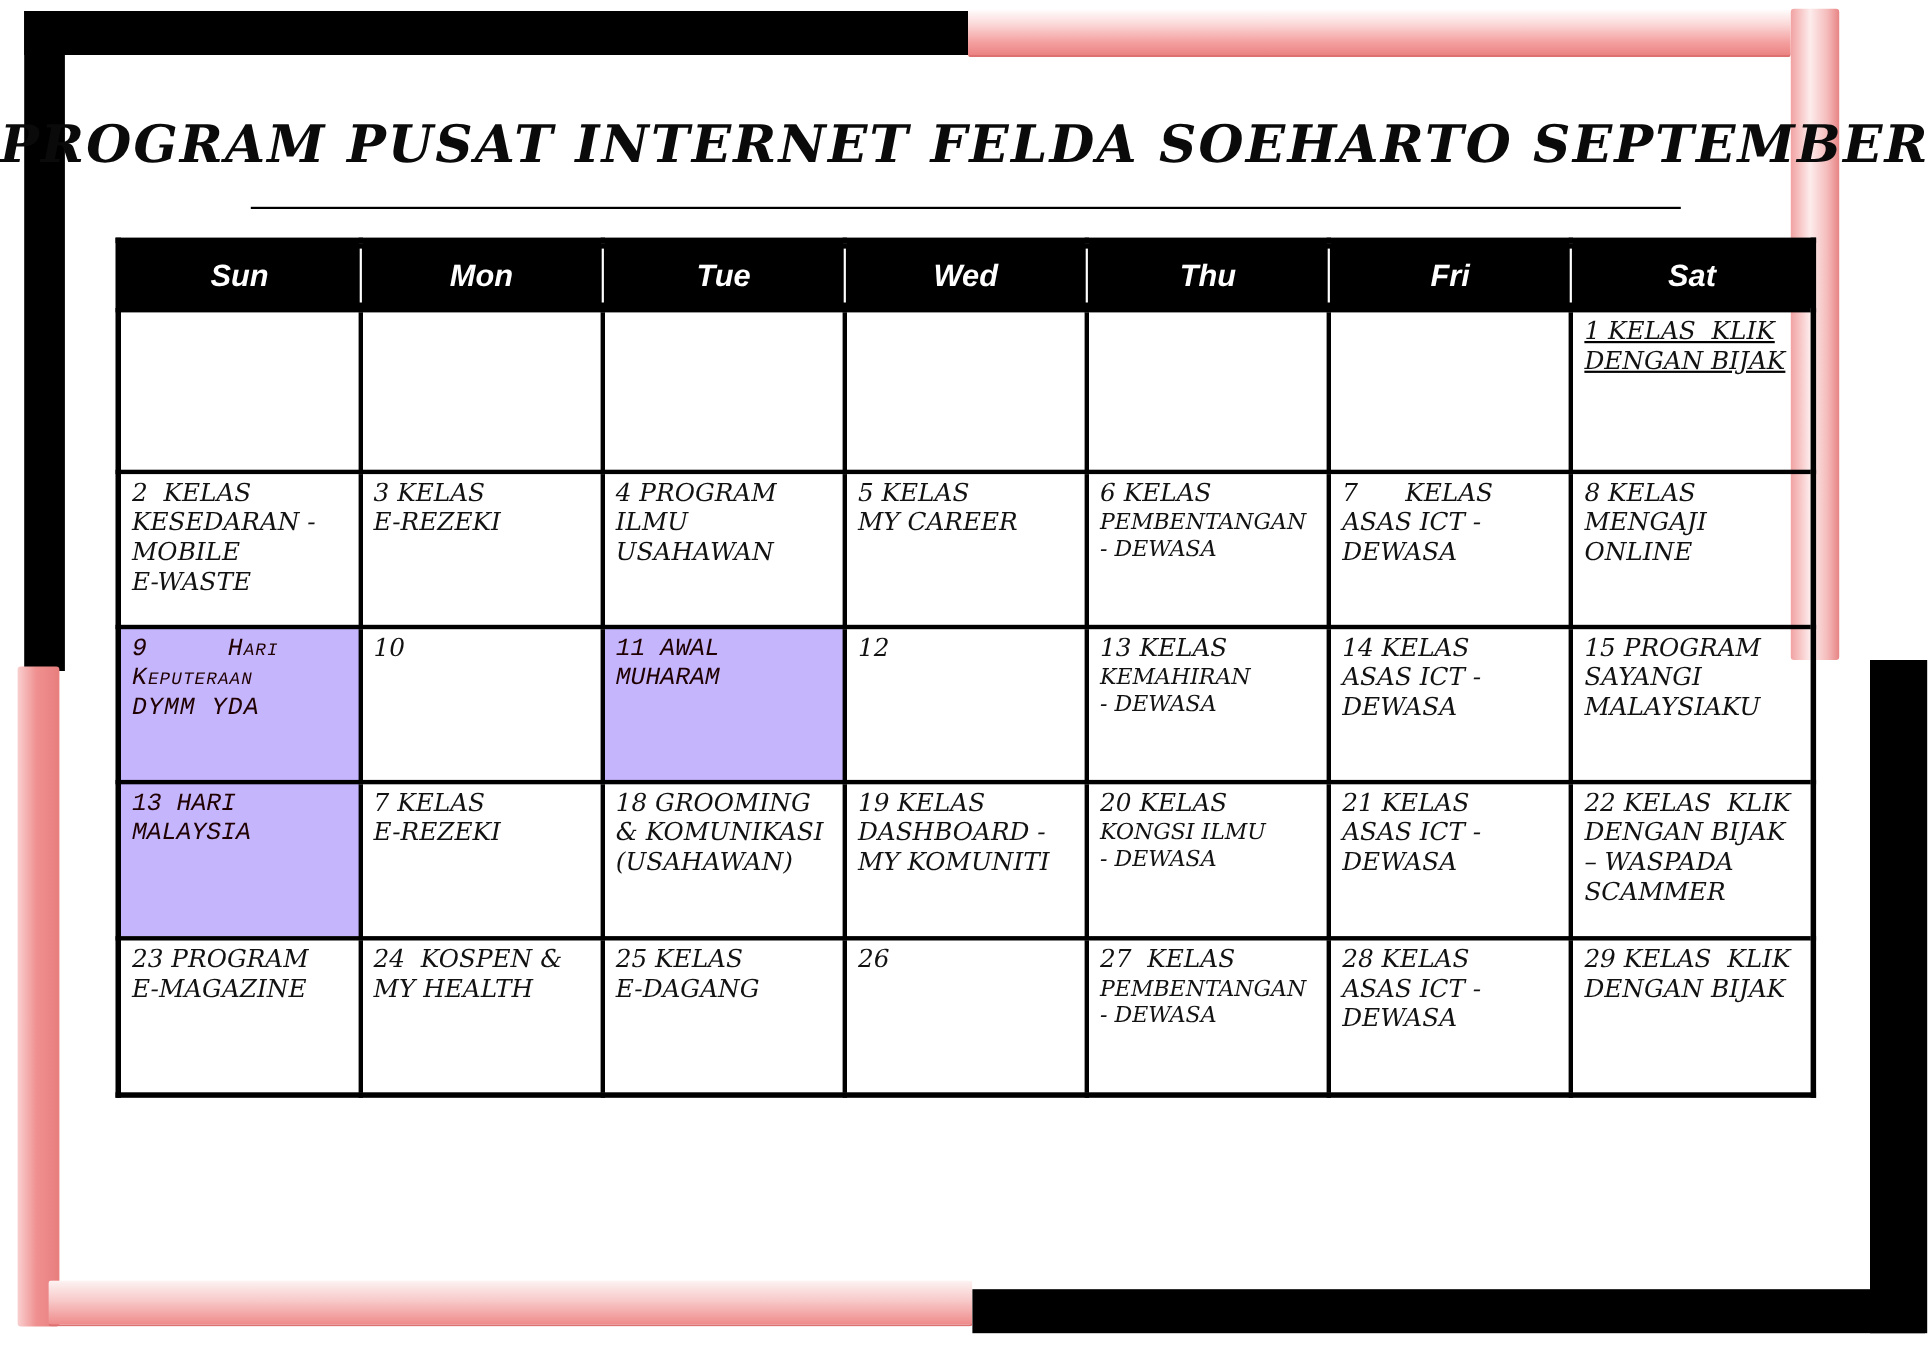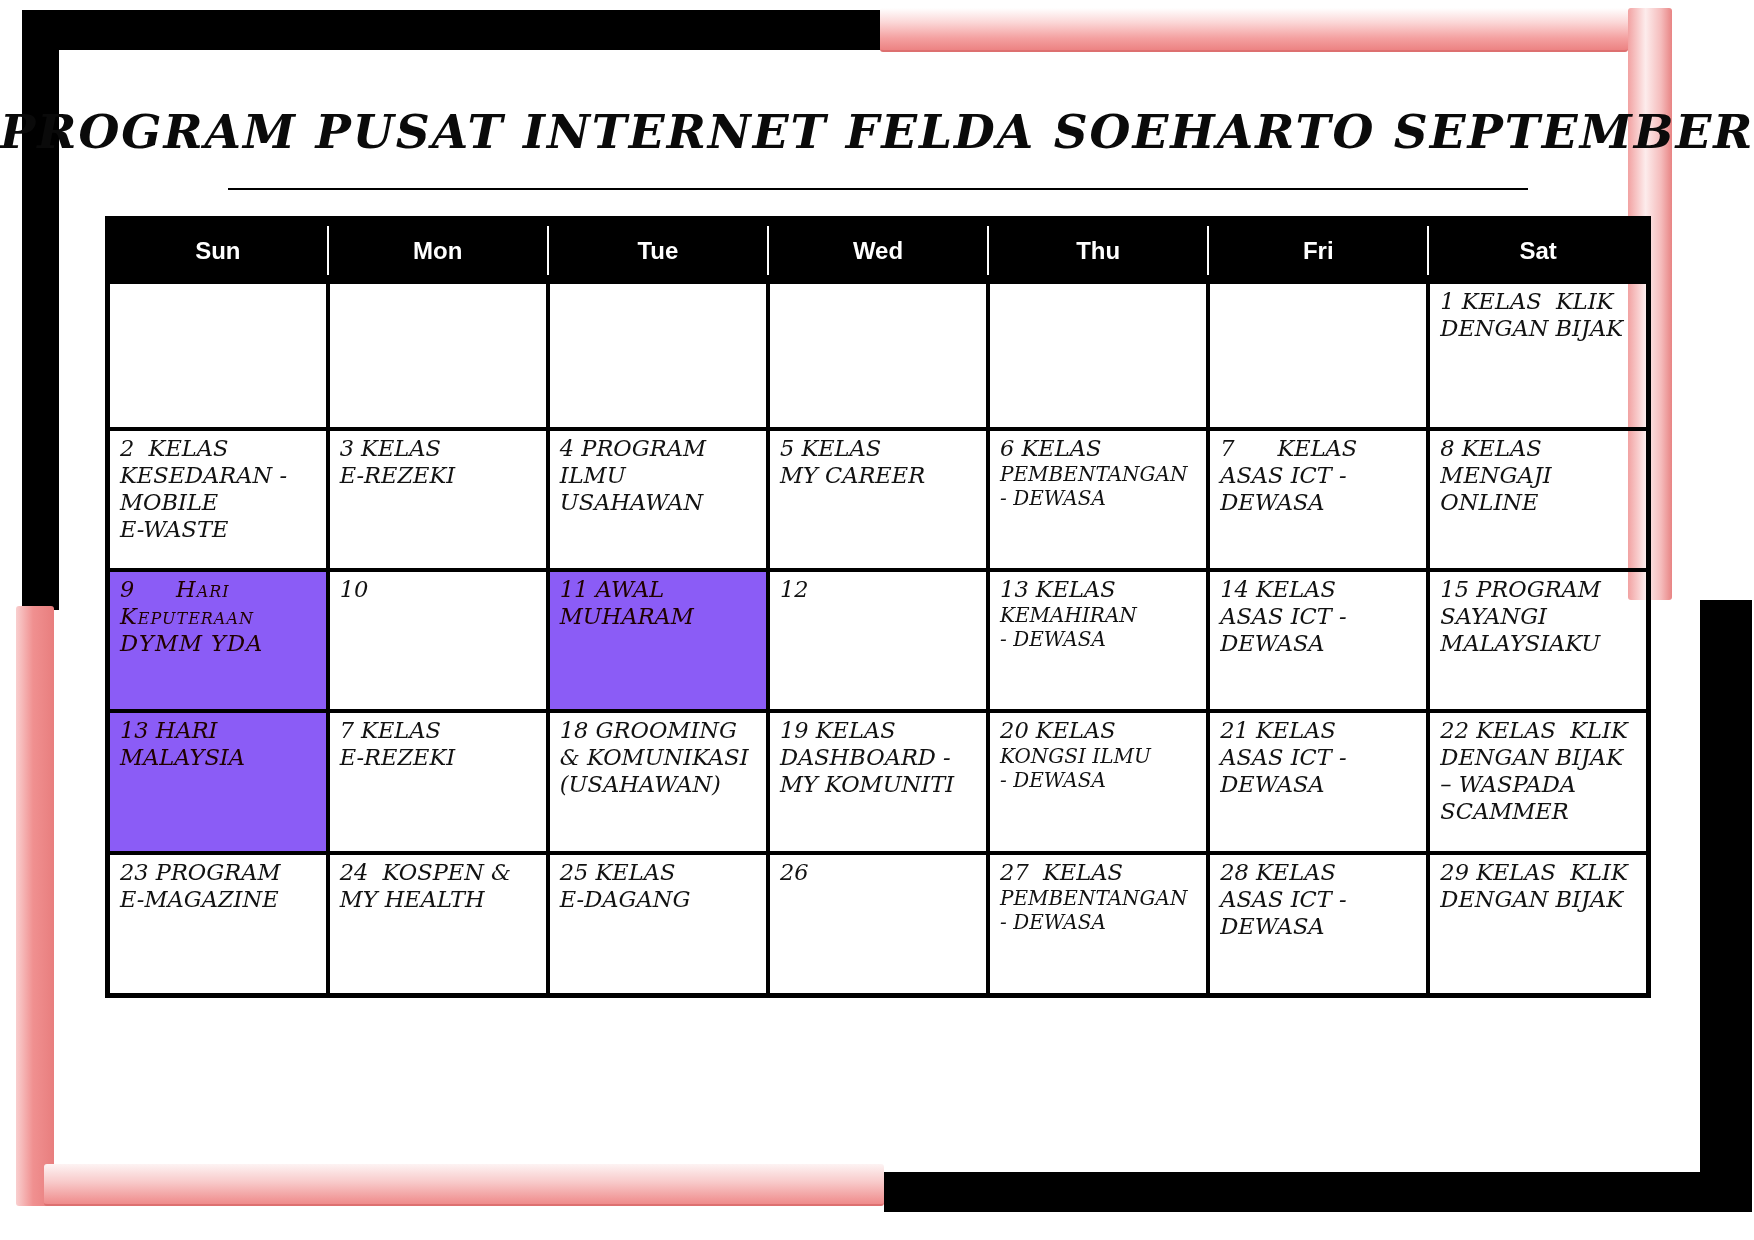--- a/index.html
+++ b/index.html
@@ -28,8 +28,8 @@
   table.cal{position:absolute;left:105px;top:216px;width:1546px;
             border-collapse:collapse;table-layout:fixed;border:5px solid #000;}
   table.cal th{background:#000;color:#fff;height:57px;
-            font-family:"Liberation Sans",sans-serif;font-weight:bold;font-size:24px;
-            border:4px solid #000;position:relative;}
+            font-family:"Liberation Sans",sans-serif;font-weight:bold;font-size:28px;
+            border:4px solid #000;position:relative;font-style:italic;}
   table.cal th + th::before{content:"";position:absolute;left:-3px;top:5px;bottom:5px;width:2px;background:#fff;}
   table.cal td{border:4px solid #000;vertical-align:top;padding:4px 8px 0 10px;
             font-family:"DejaVu Serif",serif;font-style:italic;

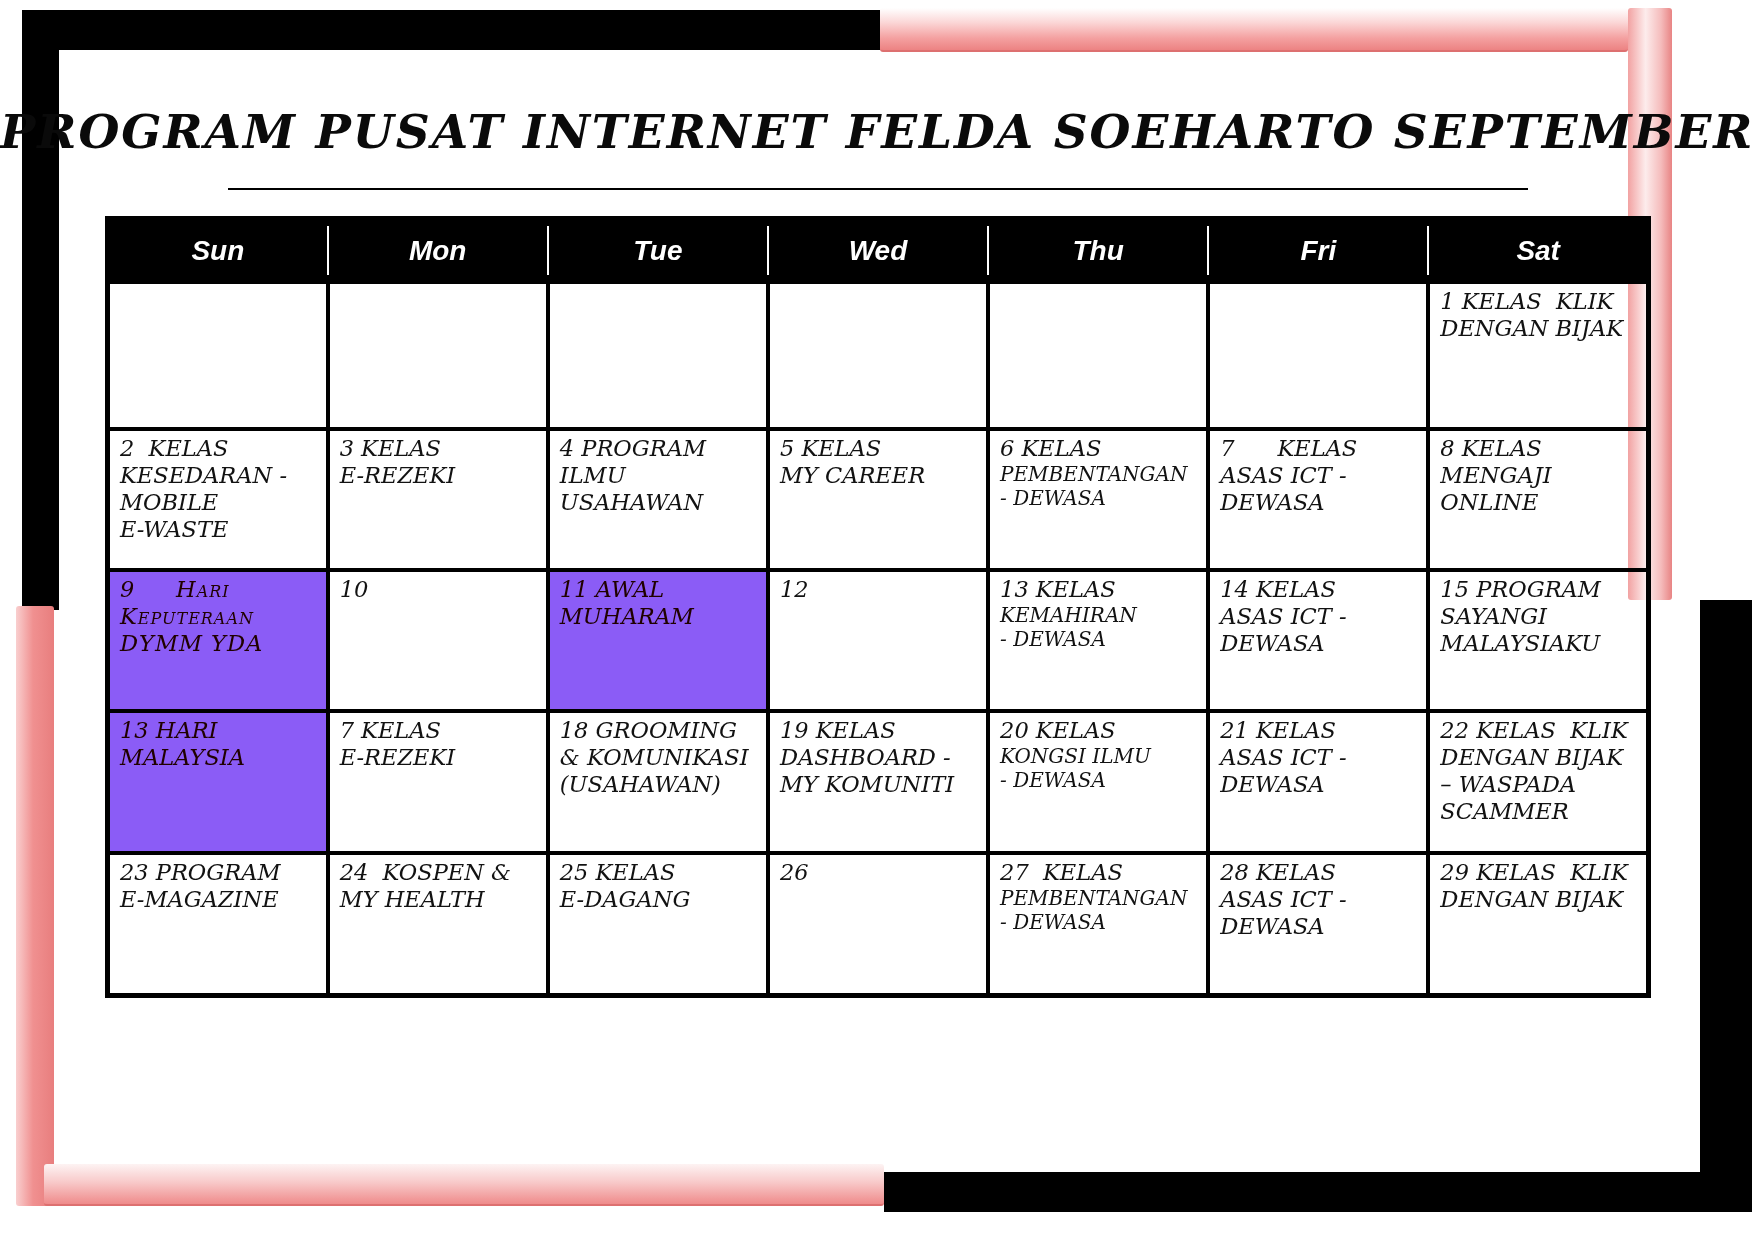--- a/index.html
+++ b/index.html
@@ -69,7 +69,7 @@
         </tr>
     </thead>
     <tbody id="cal-body">
-        <tr style="height: 147px;">
+        <tr style="height: 147px; text-decoration: underline;">
           <td><span class="main"></span></td>
           <td><span class="main"></span></td>
           <td><span class="main"></span></td>

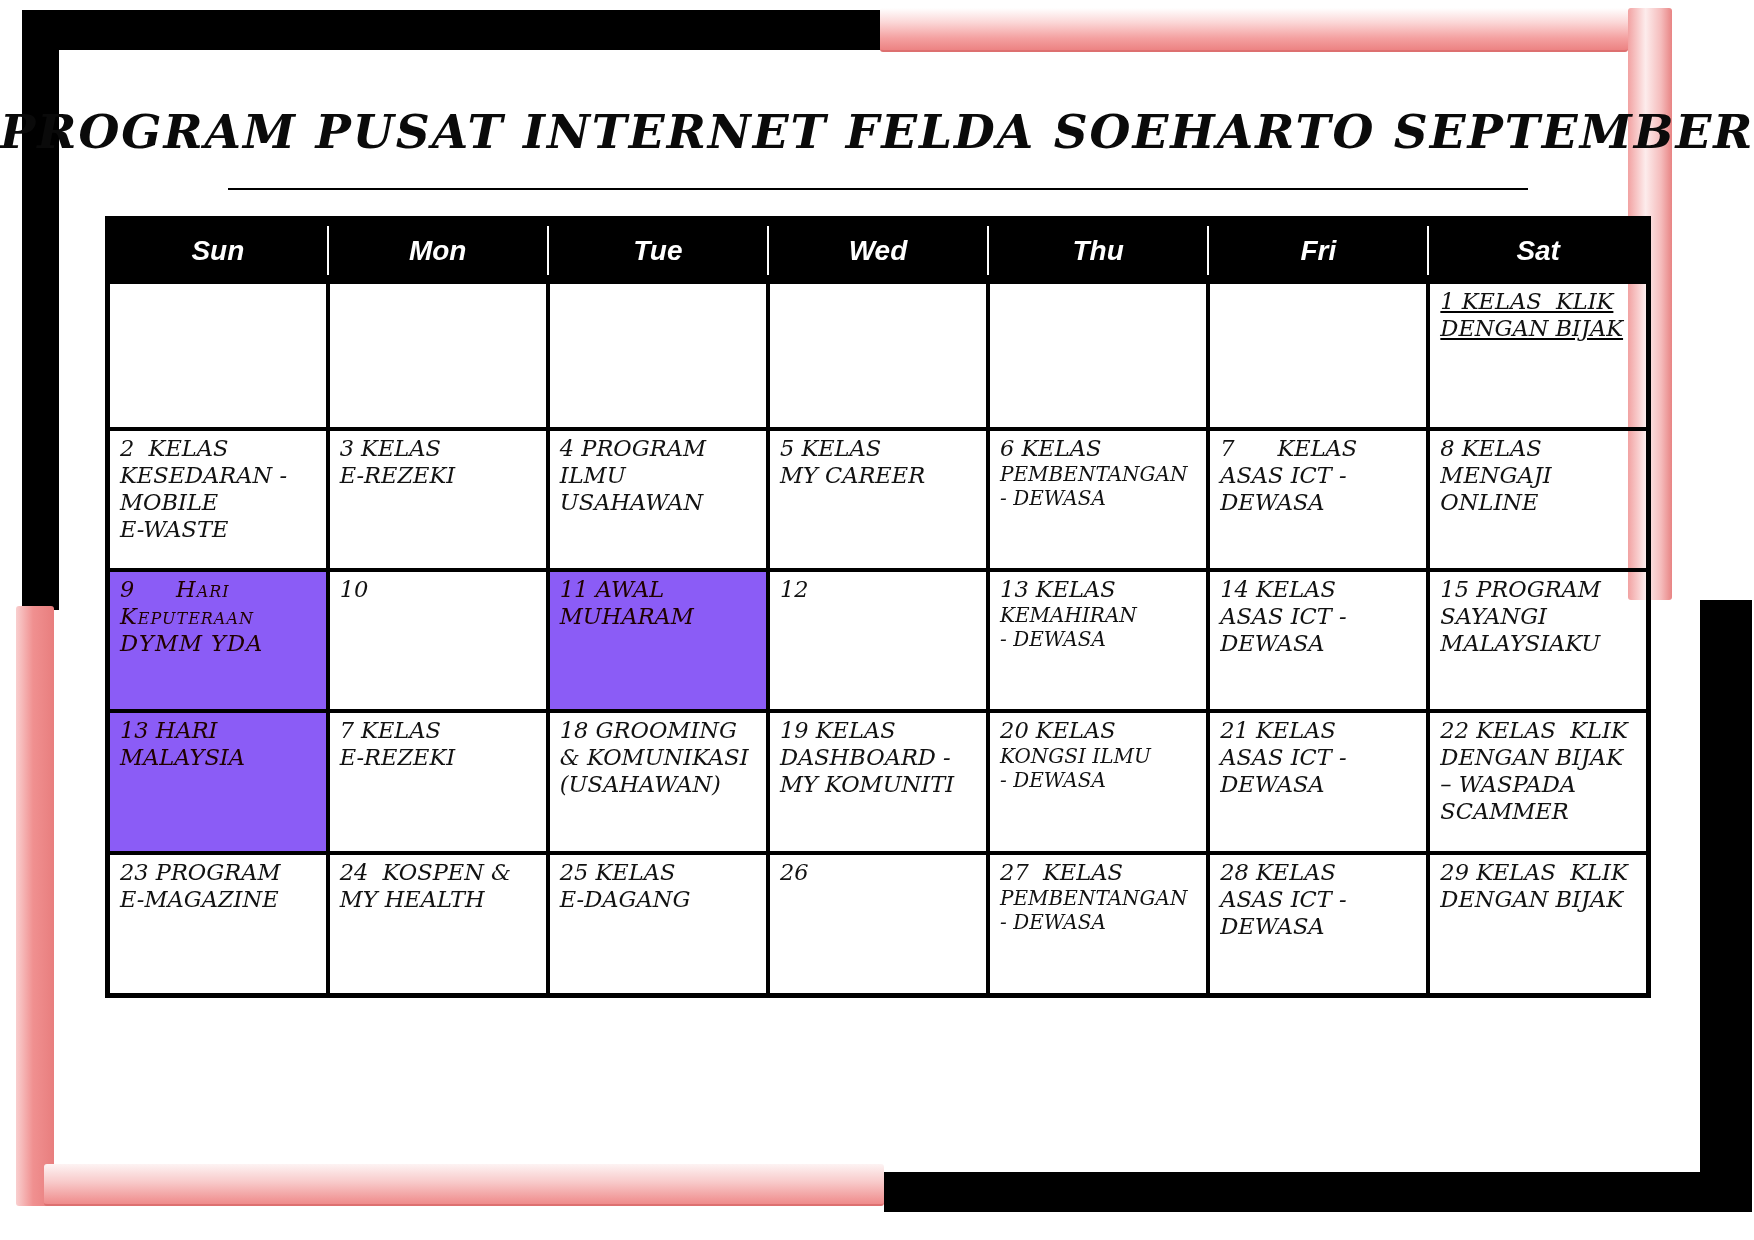--- a/index.html
+++ b/index.html
@@ -36,7 +36,7 @@
             font-size:22.5px;line-height:27px;color:#121212;overflow:hidden;}
   table.cal td .main{white-space:pre-wrap;}
   table.cal td .sub{display:block;white-space:pre-wrap;font-size:20px;line-height:24px;}
-  table.cal td.highlight{background:#8b5cf6;color:#200000;}
+  table.cal td.highlight{background:#c4b5fd;color:#200000;font-family:Liberation Mono, monospace;}
   table.cal td.smallcaps{font-variant:small-caps;letter-spacing:1px;}
 </style>
 </head>

